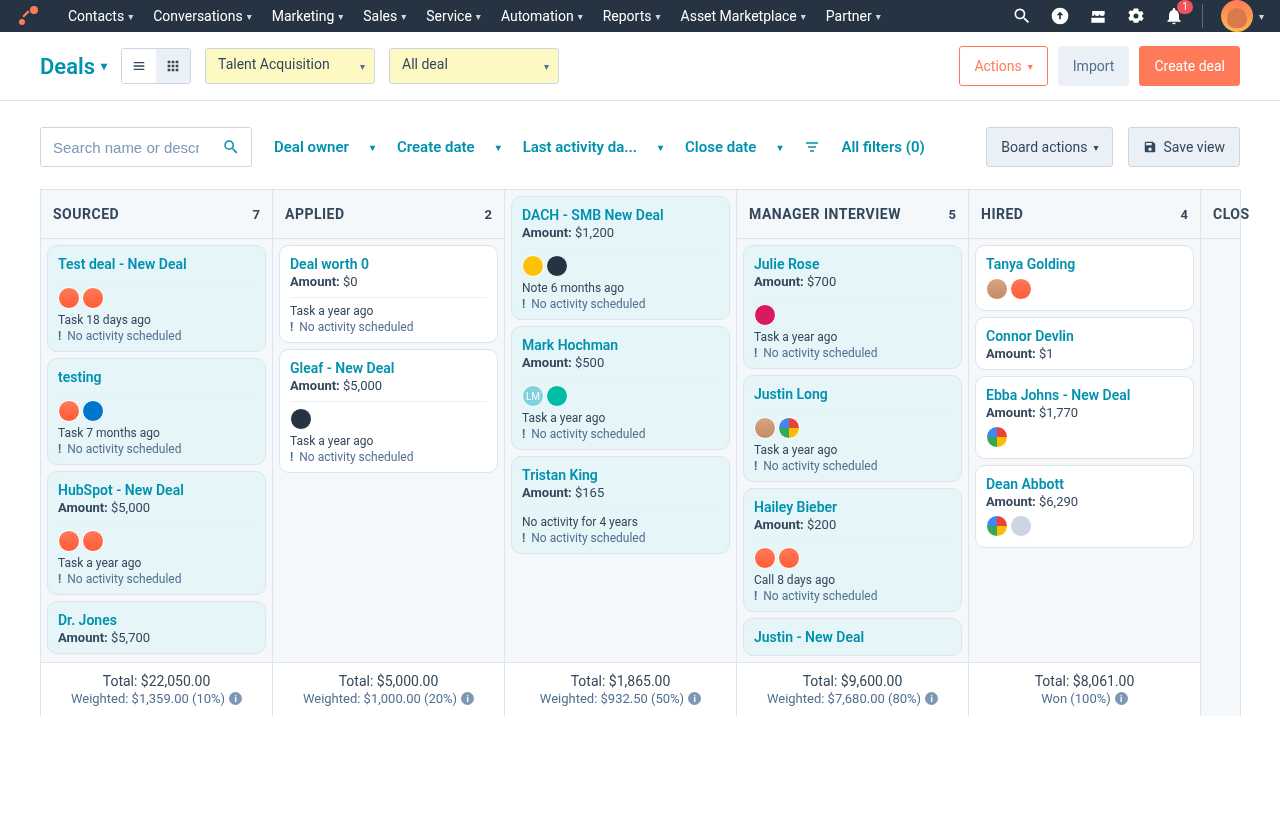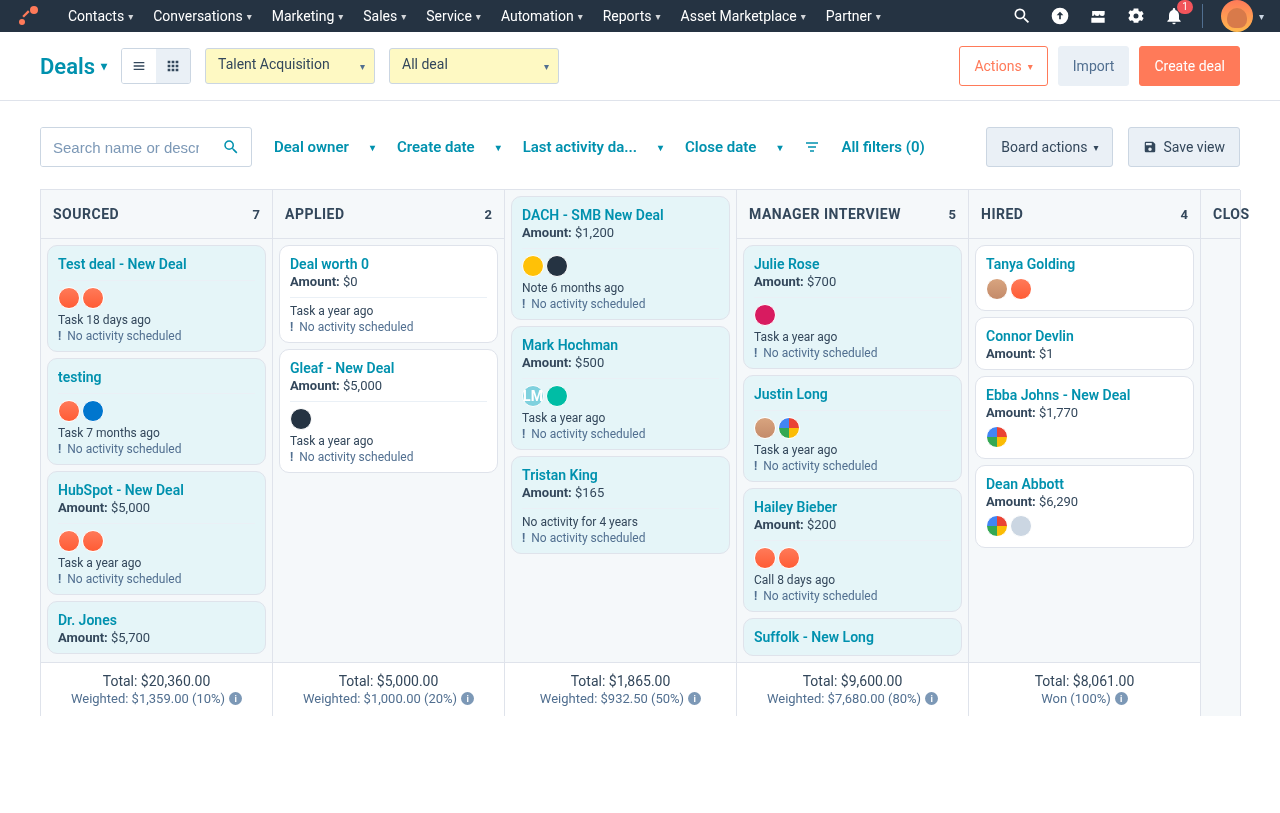--- a/index.html
+++ b/index.html
@@ -92,7 +92,7 @@
 .av.teal{background:#00bda5;}
 .av.grayp{background:#cbd6e2;}
 .av.person{background:linear-gradient(#d8a47f,#c48b6a);}
-.av.lm{background:#7fd1de;display:flex;align-items:center;justify-content:center;font-size:14px;font-weight:700;color:#fff;}
+.av.lm{background:#7fd1de;display:flex;align-items:center;justify-content:center;font-size:10px;font-weight:400;color:#fff;}
 .av.leaf{background:#253342;}
 
 </style>

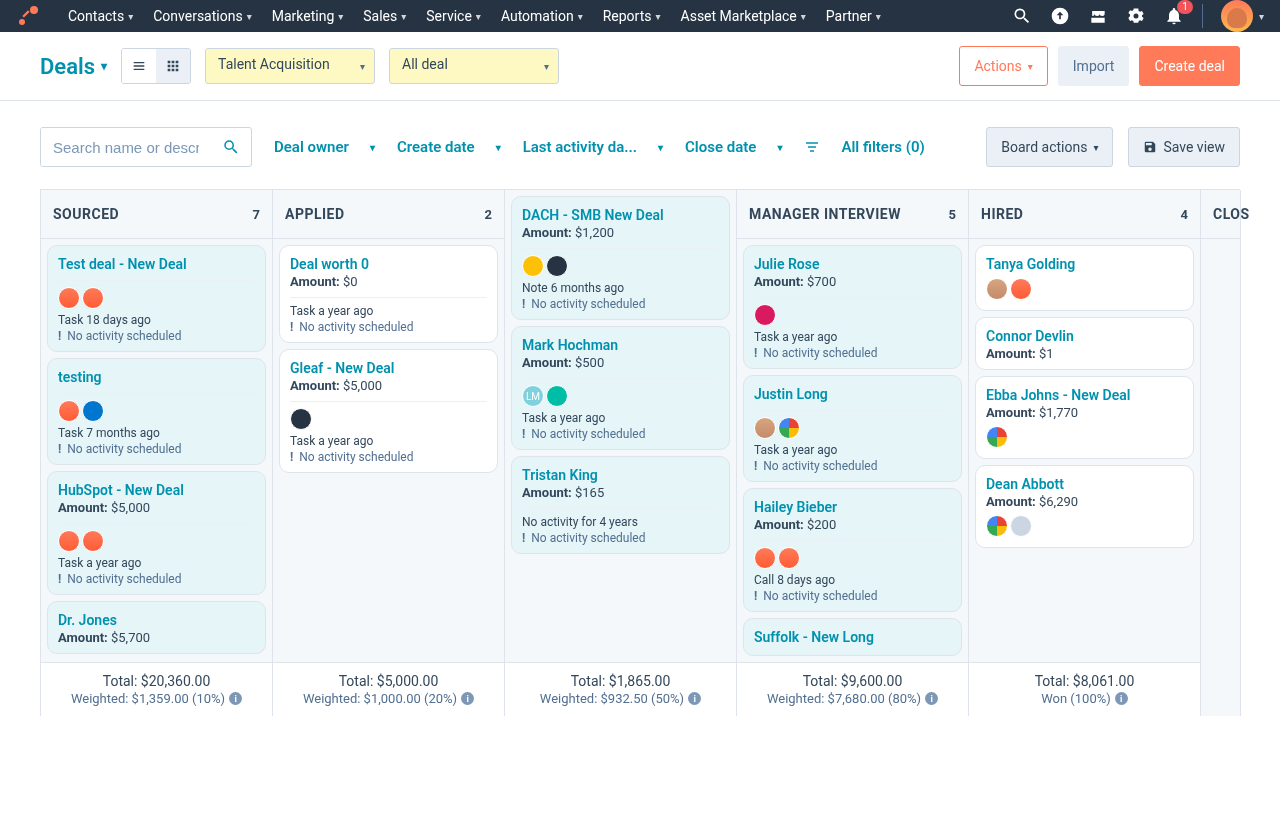--- a/index.html
+++ b/index.html
@@ -437,7 +437,7 @@
             <div class="card-noact">No activity scheduled</div>
           </div>
           <div class="card sel">
-            <div class="card-title">Suffolk - New Long</div>
+            <div class="card-title">Justin - New Deal</div>
           </div>
         </div>
         <div class="col-foot">

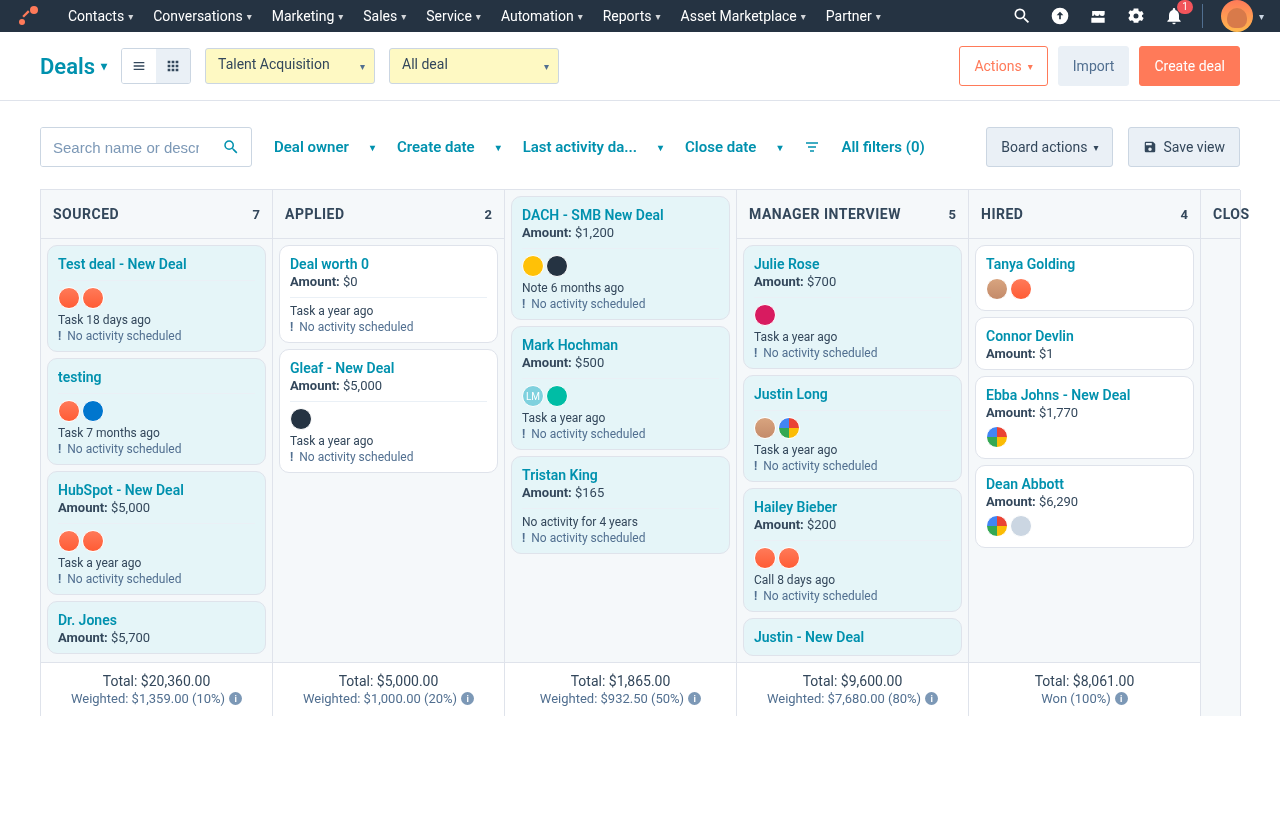--- a/index.html
+++ b/index.html
@@ -320,7 +320,7 @@
           </div>
         </div>
         <div class="col-foot">
-          <div class="foot-total">Total: $20,360.00</div>
+          <div class="foot-total">Total: $22,050.00</div>
           <div class="foot-weight">
             <span>Weighted: $1,359.00 (10%)</span>
             <span class="info-ic">i</span>

